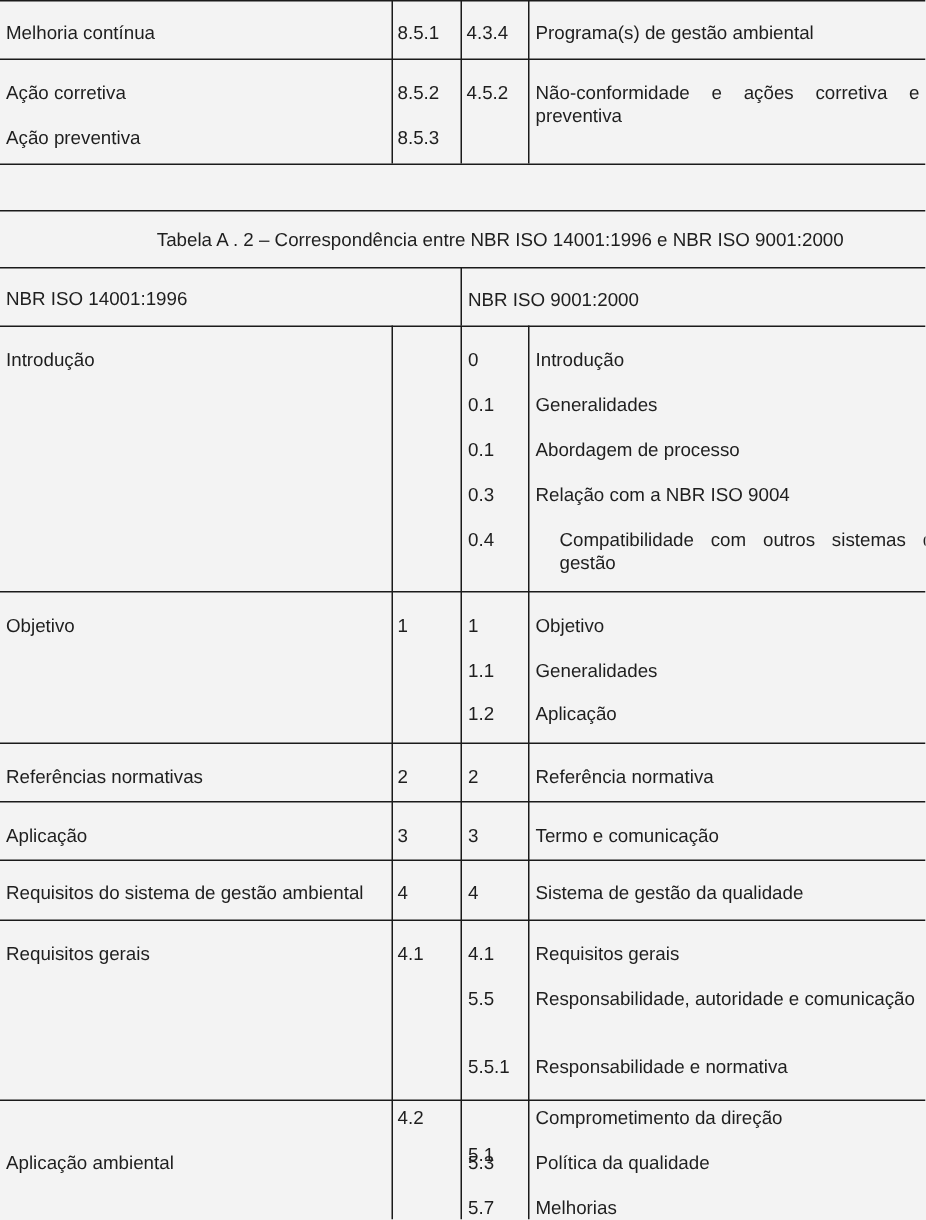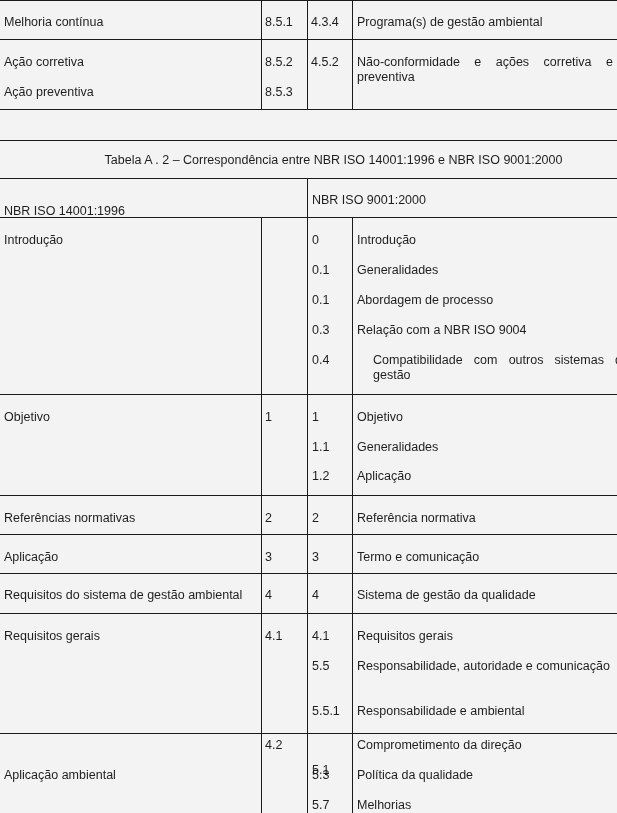--- a/index.html
+++ b/index.html
@@ -59,7 +59,7 @@
 </div>
 
 <div class="t bold" style="left:0; width:617px; text-align:center; top:153px">Tabela  A . 2 – Correspondência entre NBR ISO 14001:1996 e NBR ISO 9001:2000</div>
-<span class="t" style="left:4px; top:204px">NBR ISO 14001:1996</span>
+<span class="t" style="left:4px; top:192px">NBR ISO 14001:1996</span>
 <span class="t" style="left:312px; top:193px">NBR ISO 9001:2000</span>
 
 <div>

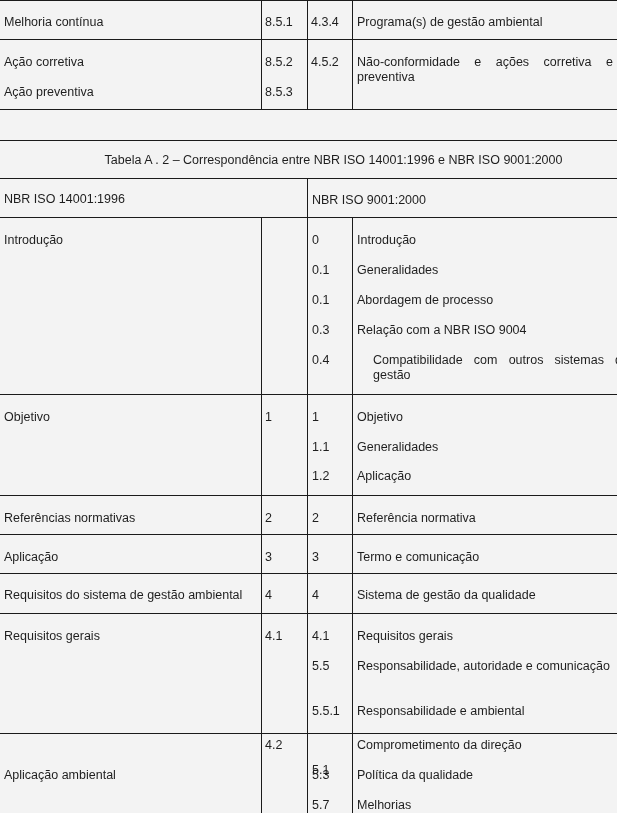--- a/index.html
+++ b/index.html
@@ -116,7 +116,7 @@
   <span class="t" style="left:312px; top:659px">5.5</span>
   <span class="just" style="left:357px; top:659px; width:256px">Responsabilidade, autoridade e comunicação</span>
   <span class="t" style="left:312px; top:704px">5.5.1</span>
-  <span class="t" style="left:357px; top:704px">Responsabilidade e ambiental</span>
+  <span class="t" style="left:357px; top:704px">Responsabilidade e normativa</span>
 </div>
 
 <div>

